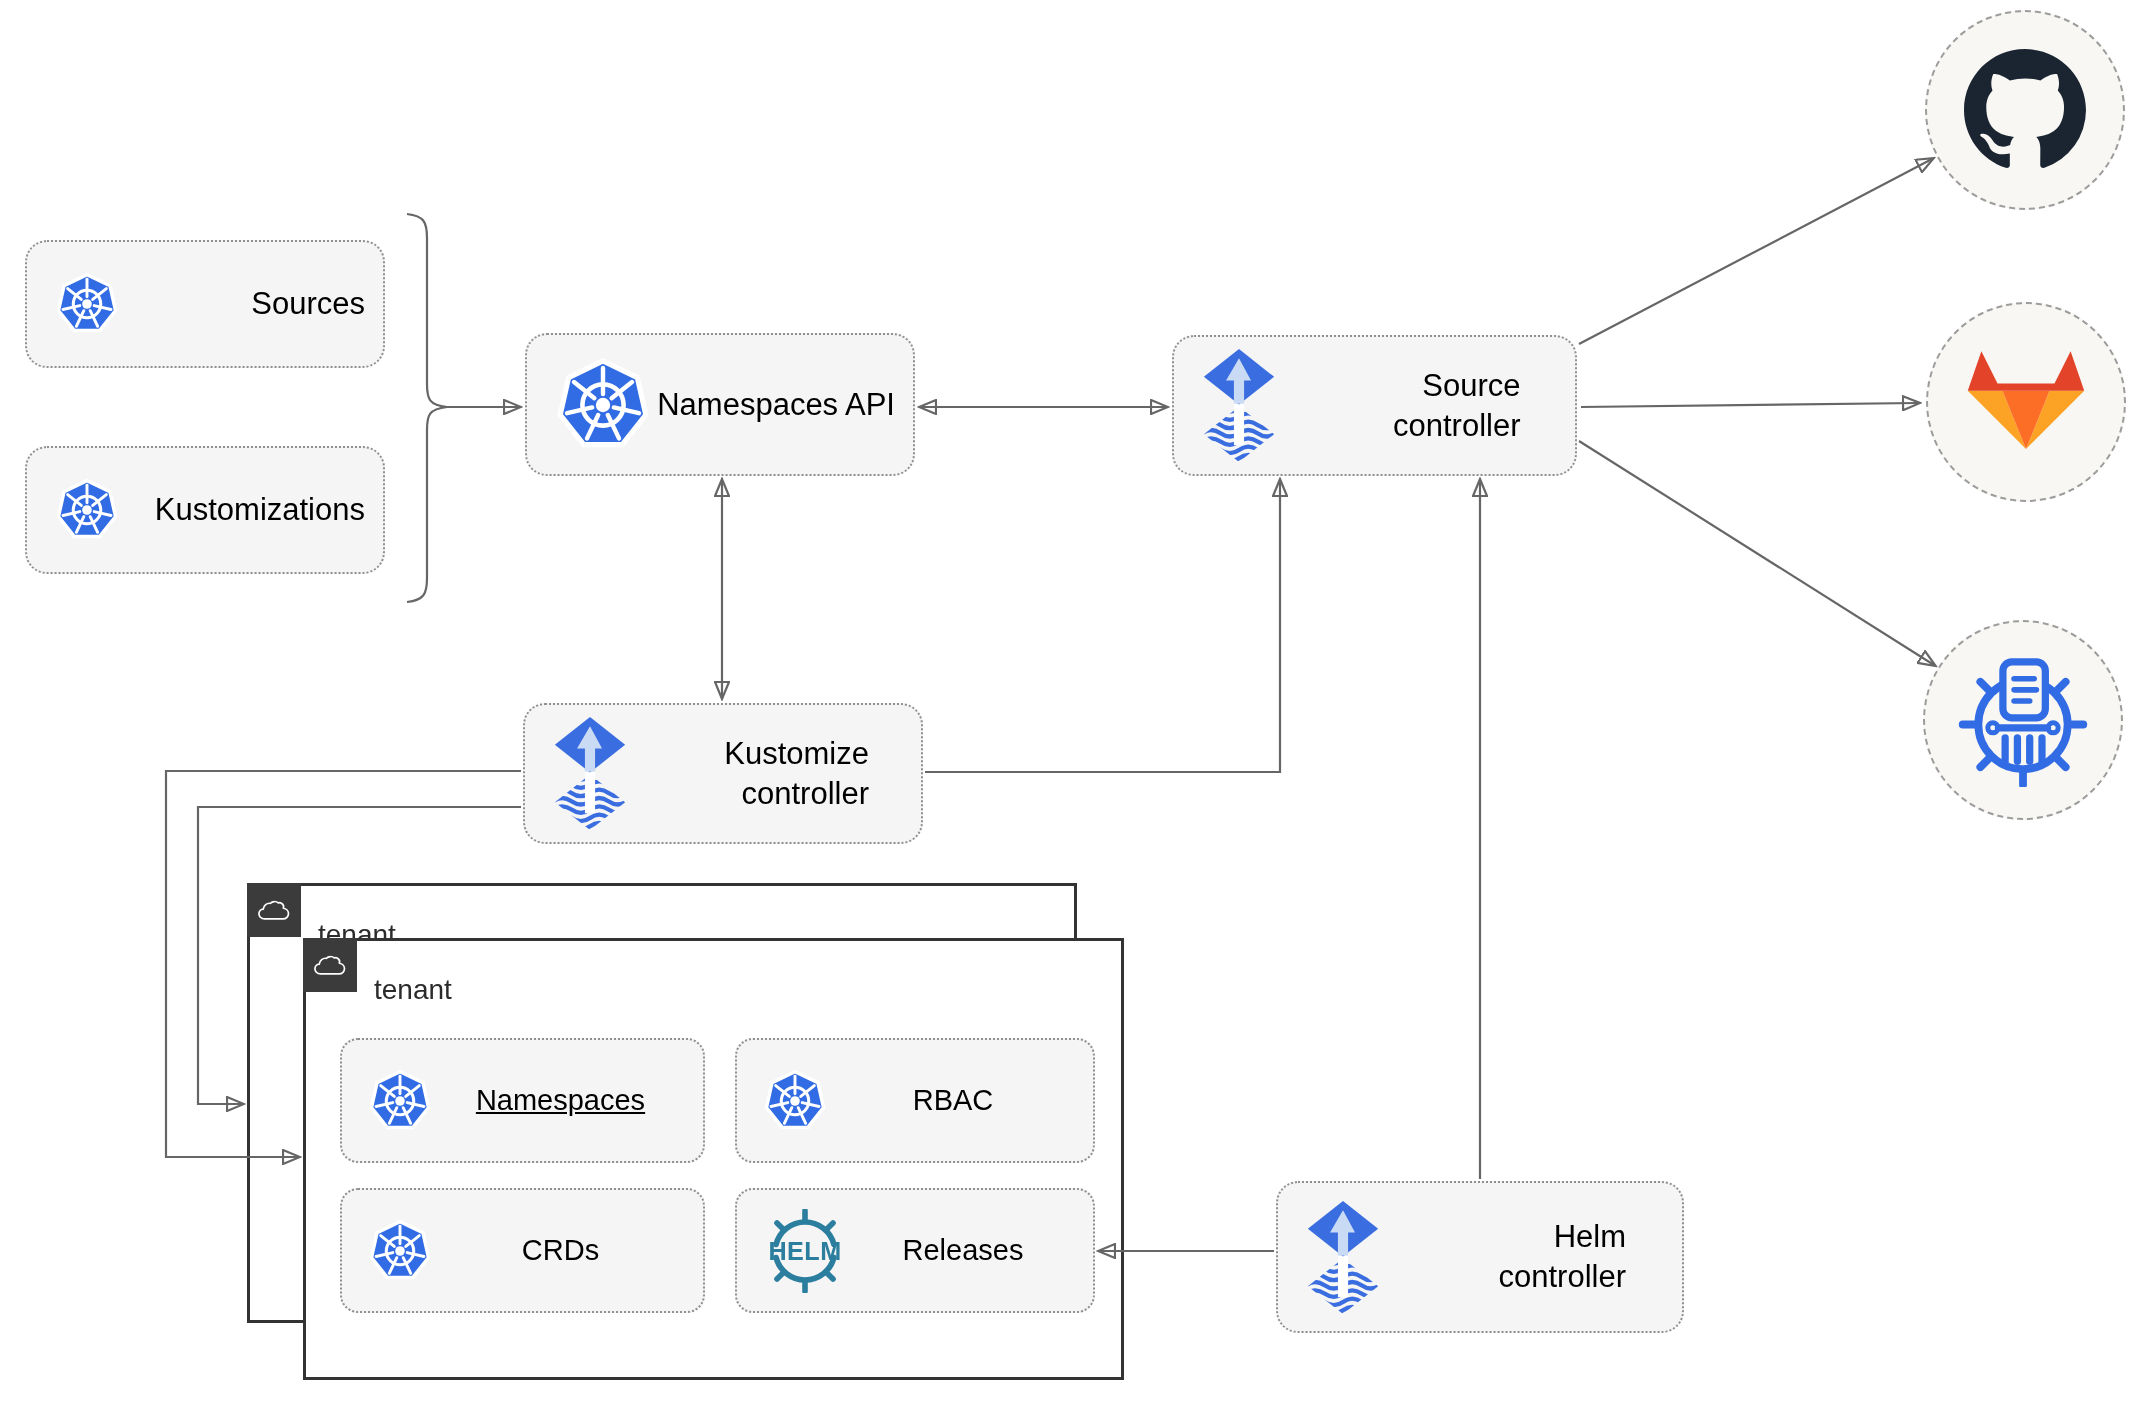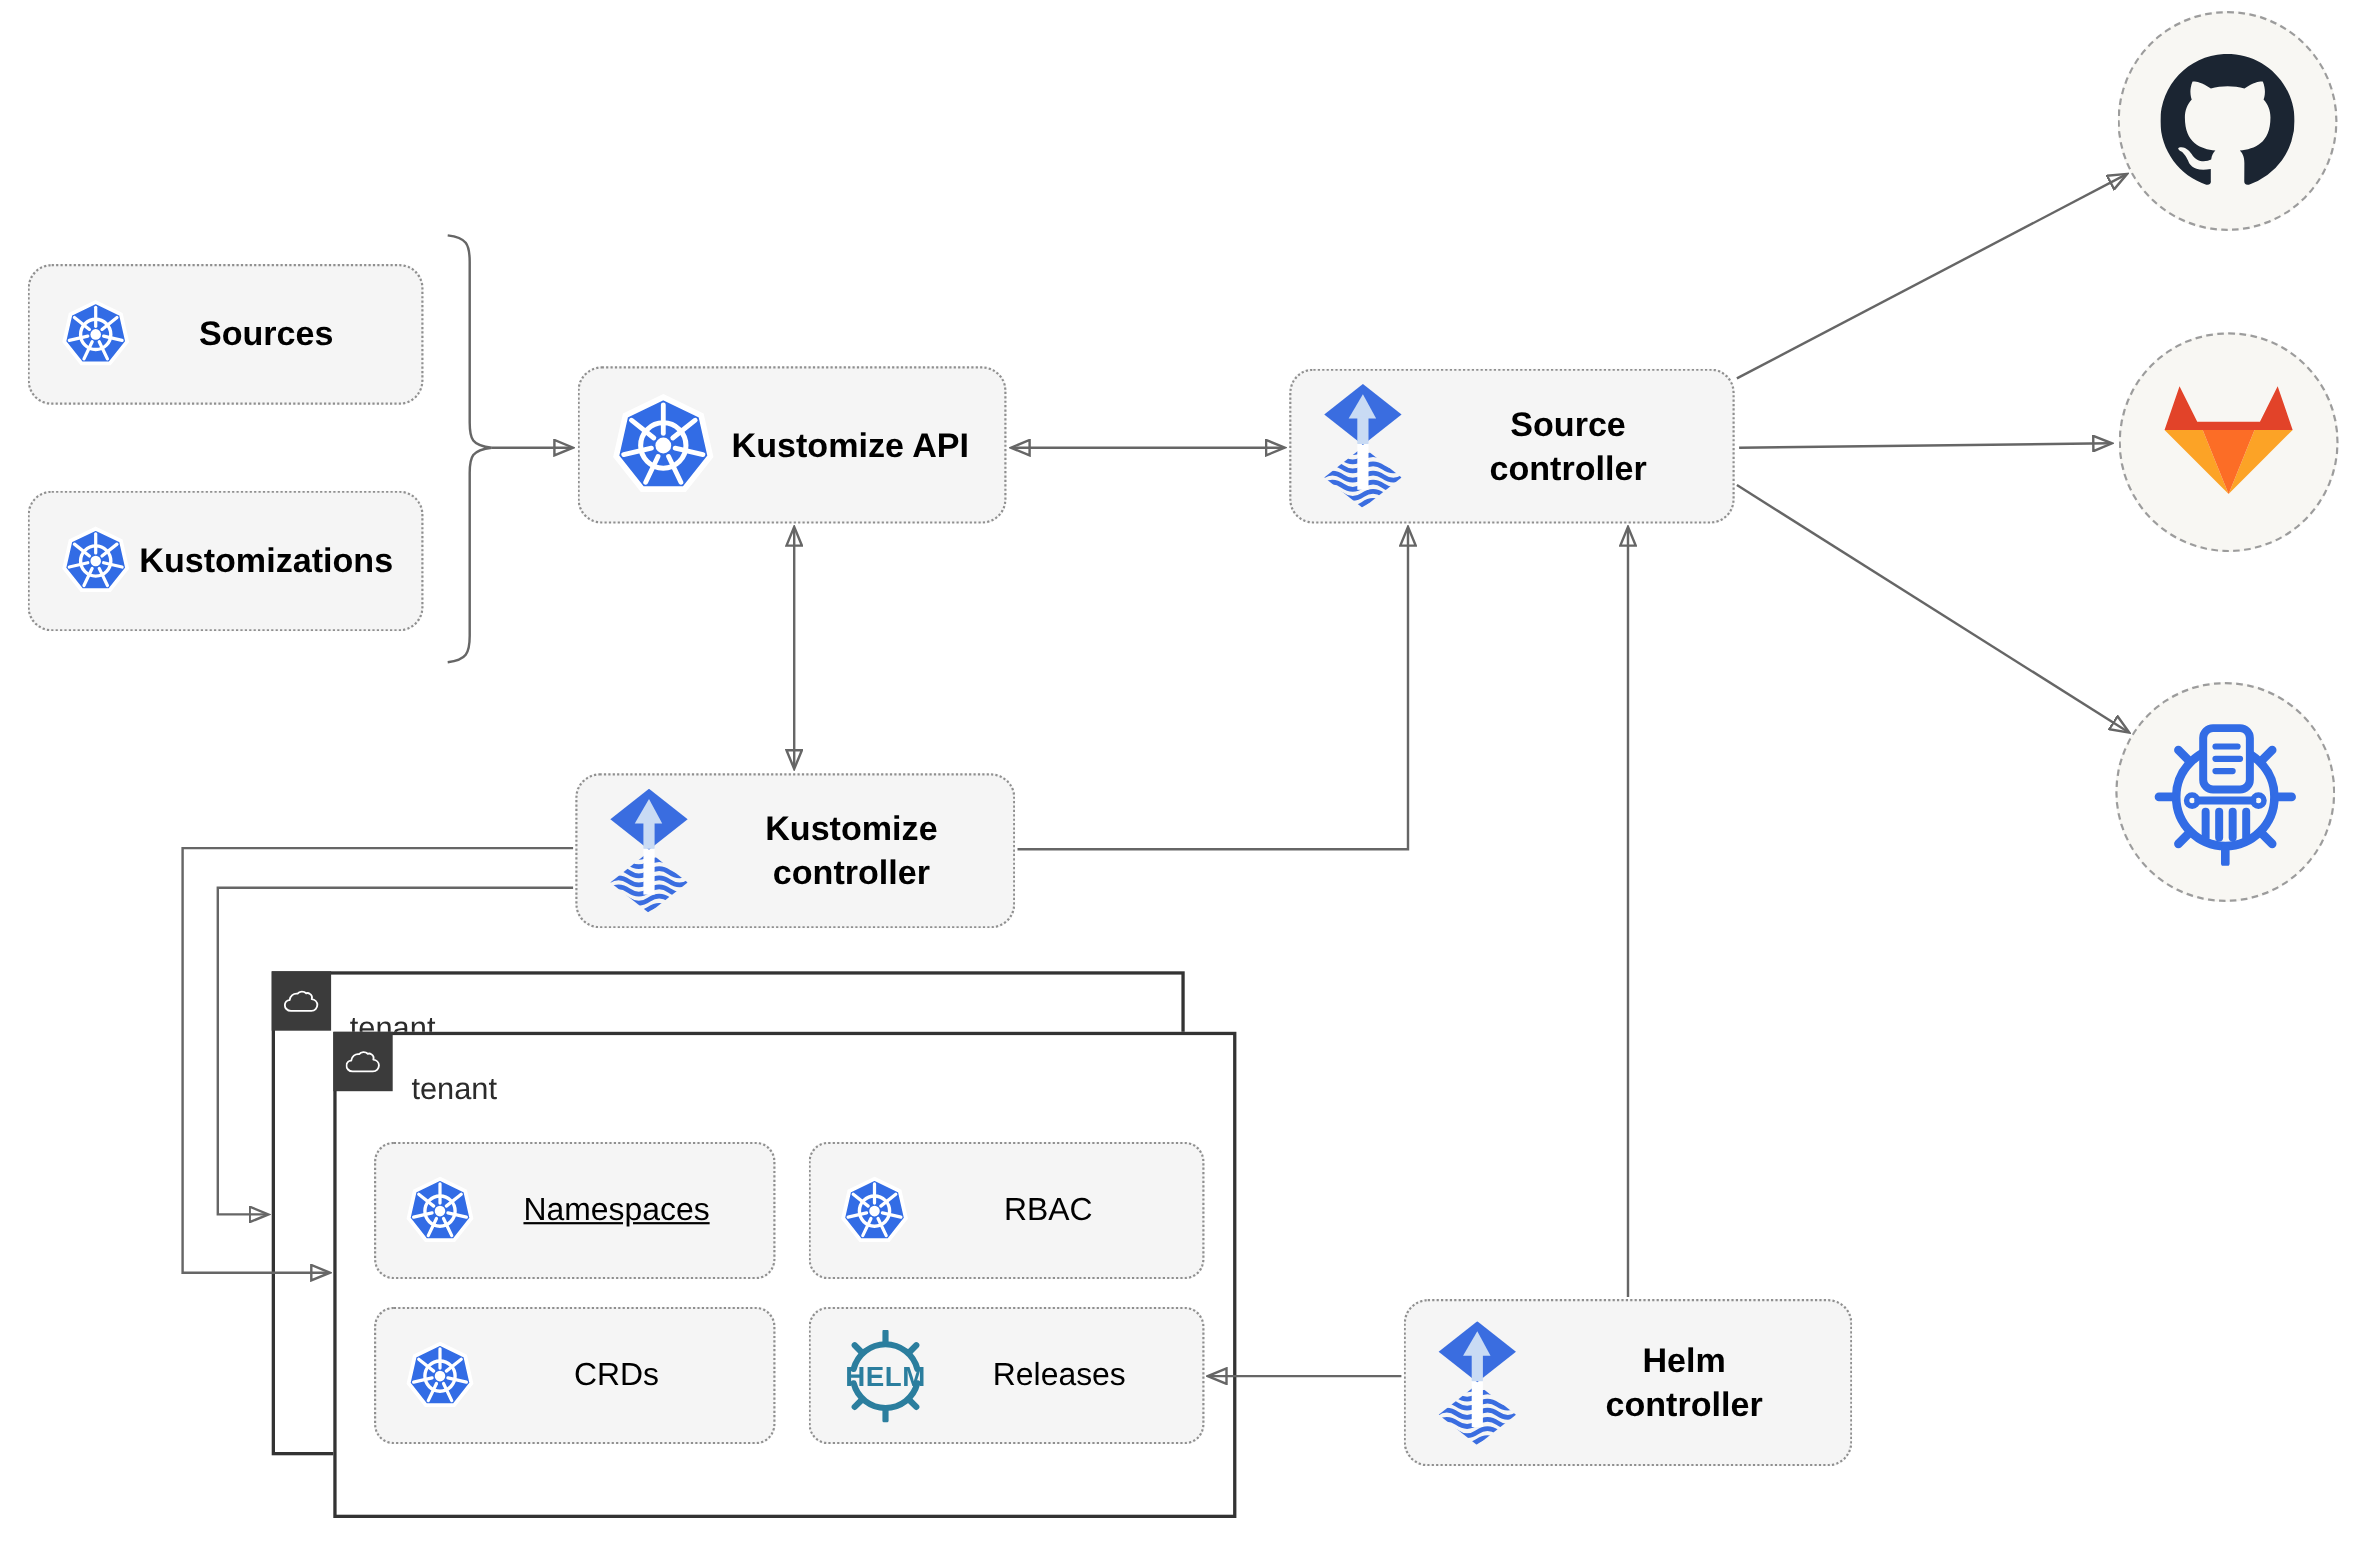--- a/index.html
+++ b/index.html
@@ -16,7 +16,7 @@
   .node{position:absolute;box-sizing:border-box;background:var(--node-fill);
     border:2px dotted var(--node-border);border-radius:22px;display:flex;
     align-items:center;padding-left:28px;z-index:10;}
-  .node .label{flex:1;text-align:center;font-size:31px;line-height:1.28;color:#000;padding-right:18px;font-weight:bold;}
+  .node .label{flex:1;text-align:right;font-size:31px;line-height:1.28;color:#000;padding-right:18px;}
   .node--controller .label{max-width:190px;margin:10px auto;padding-right:0;}
 
   .item-box{position:absolute;box-sizing:border-box;background:var(--node-fill);

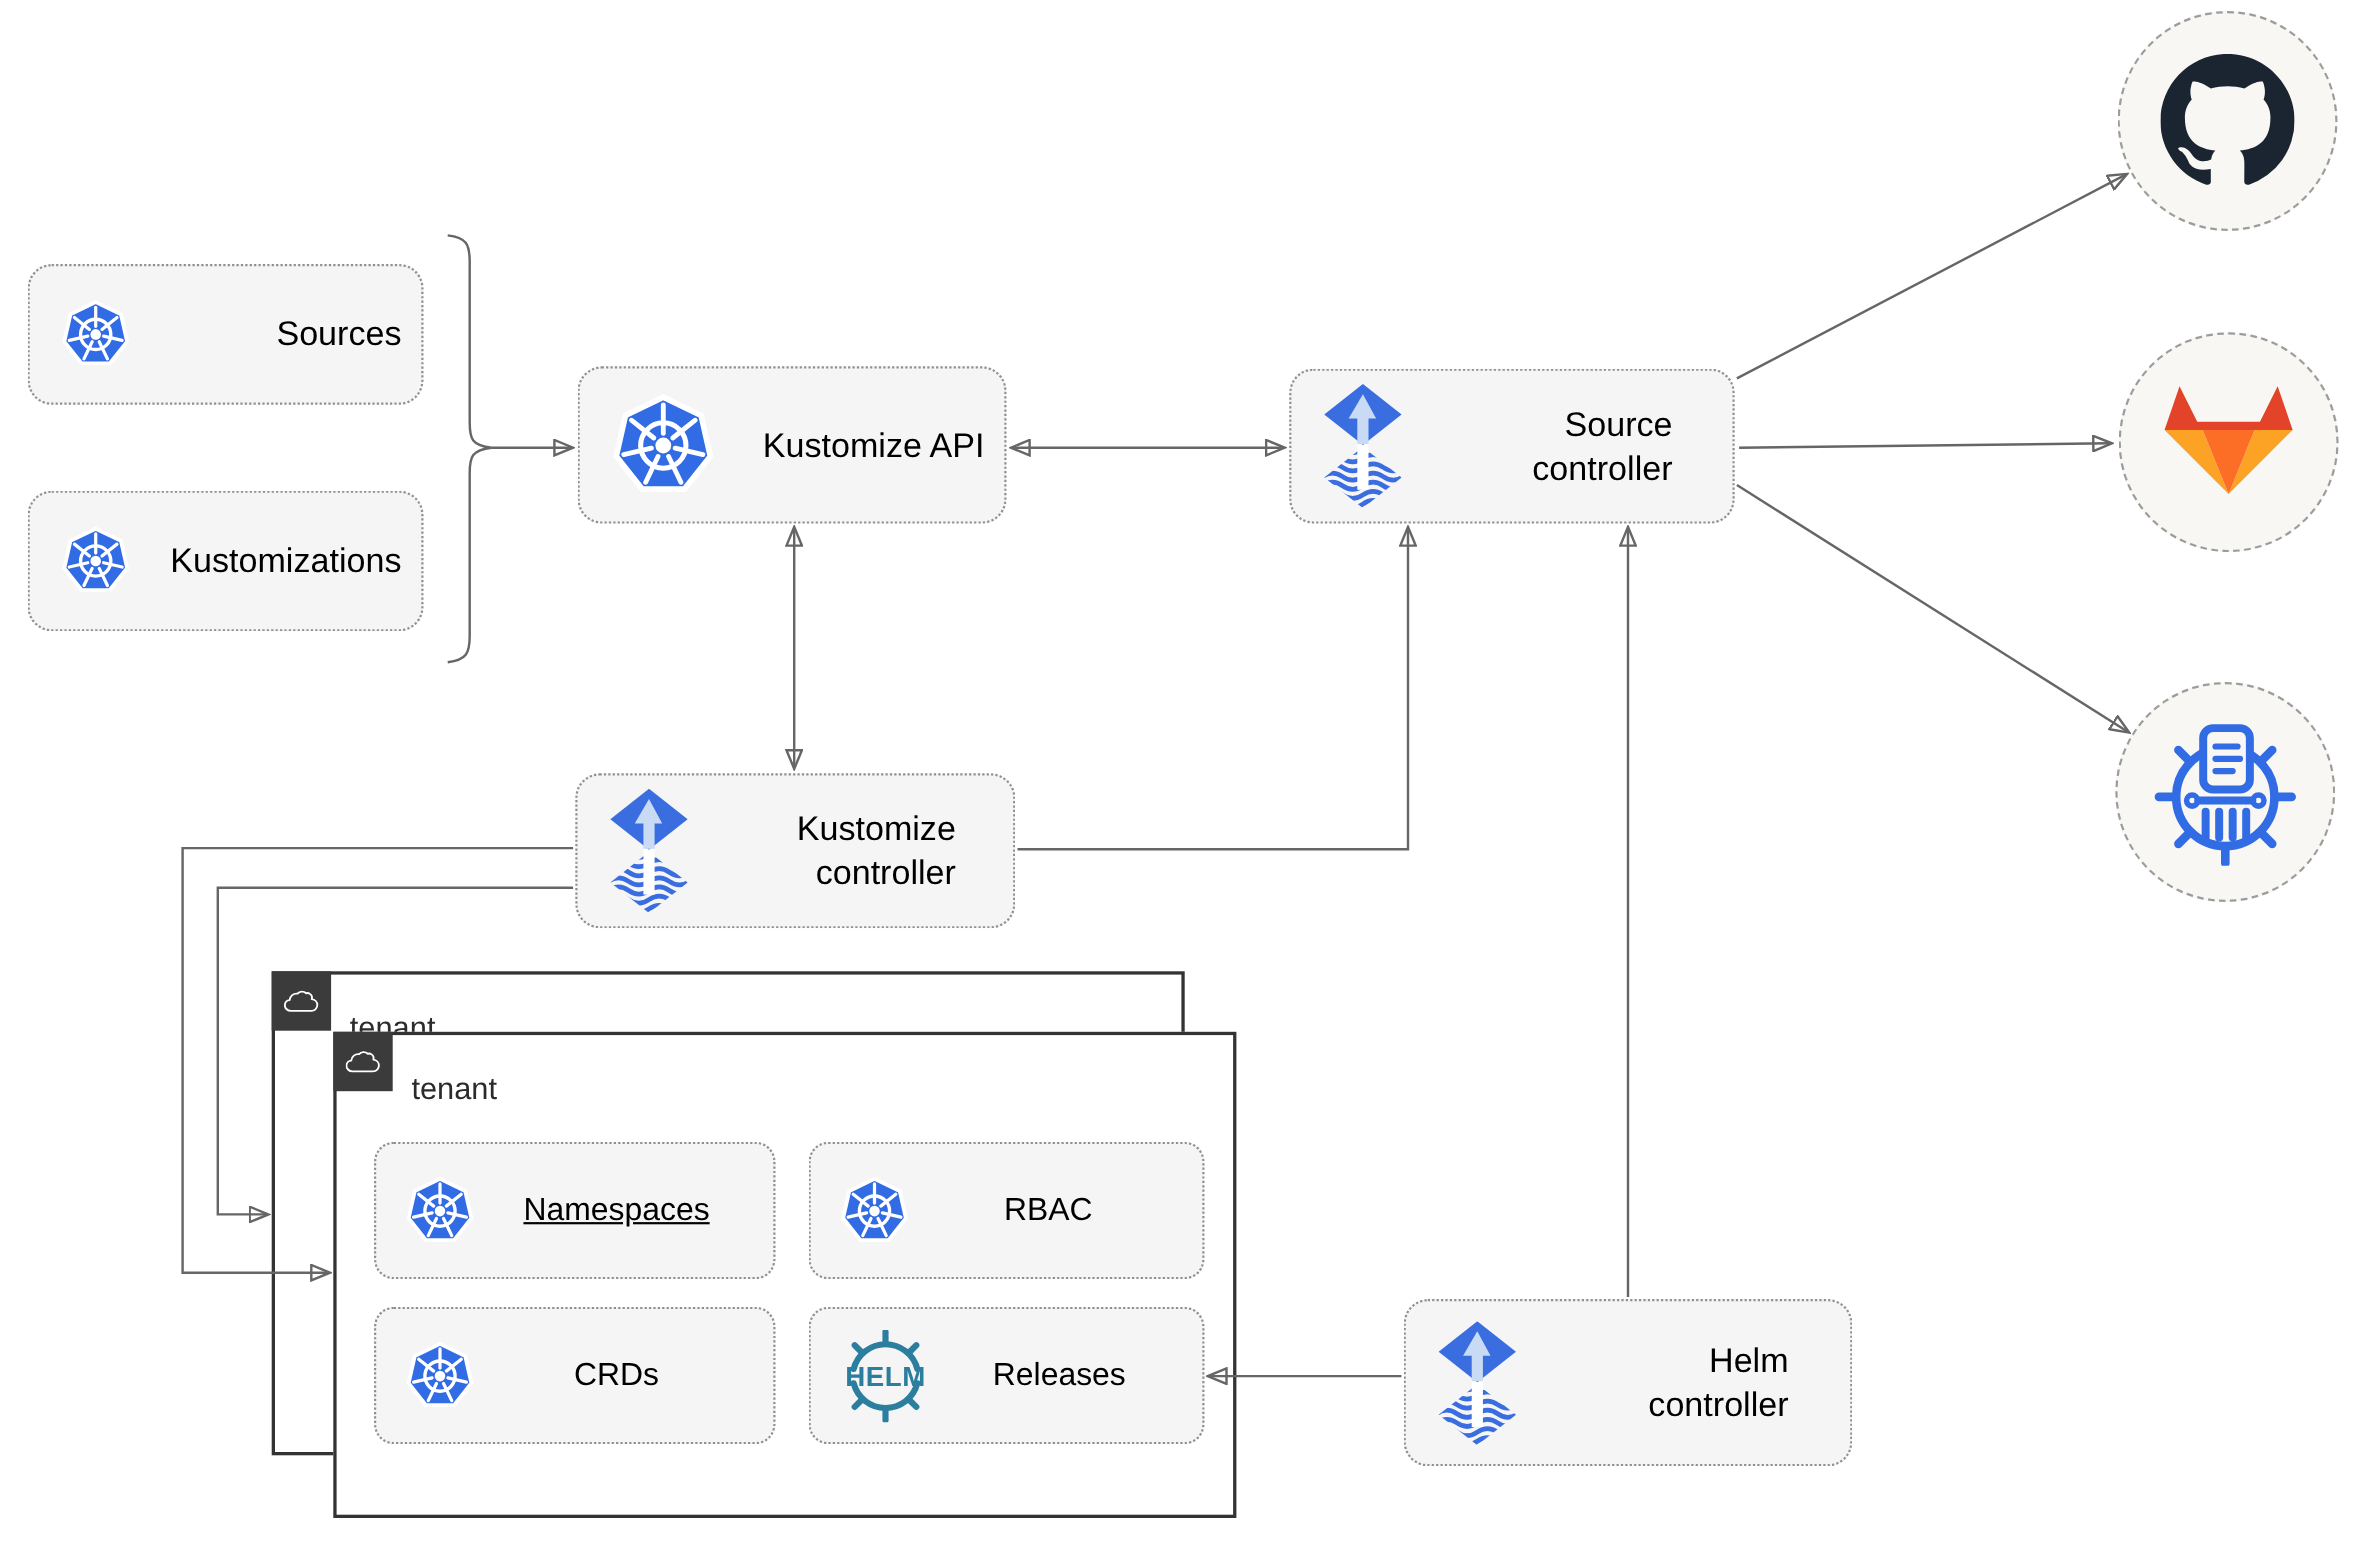--- a/index.html
+++ b/index.html
@@ -177,7 +177,7 @@
     <svg width="96" height="96" viewBox="0 0 48 48">
         <use href="#sym-k8s"></use>
       </svg>
-    <span class="label">Kustomize API</span>
+    <span class="label">Namespaces API</span>
   </div>
 
   <div class="node node--controller" id="source-controller-box">

